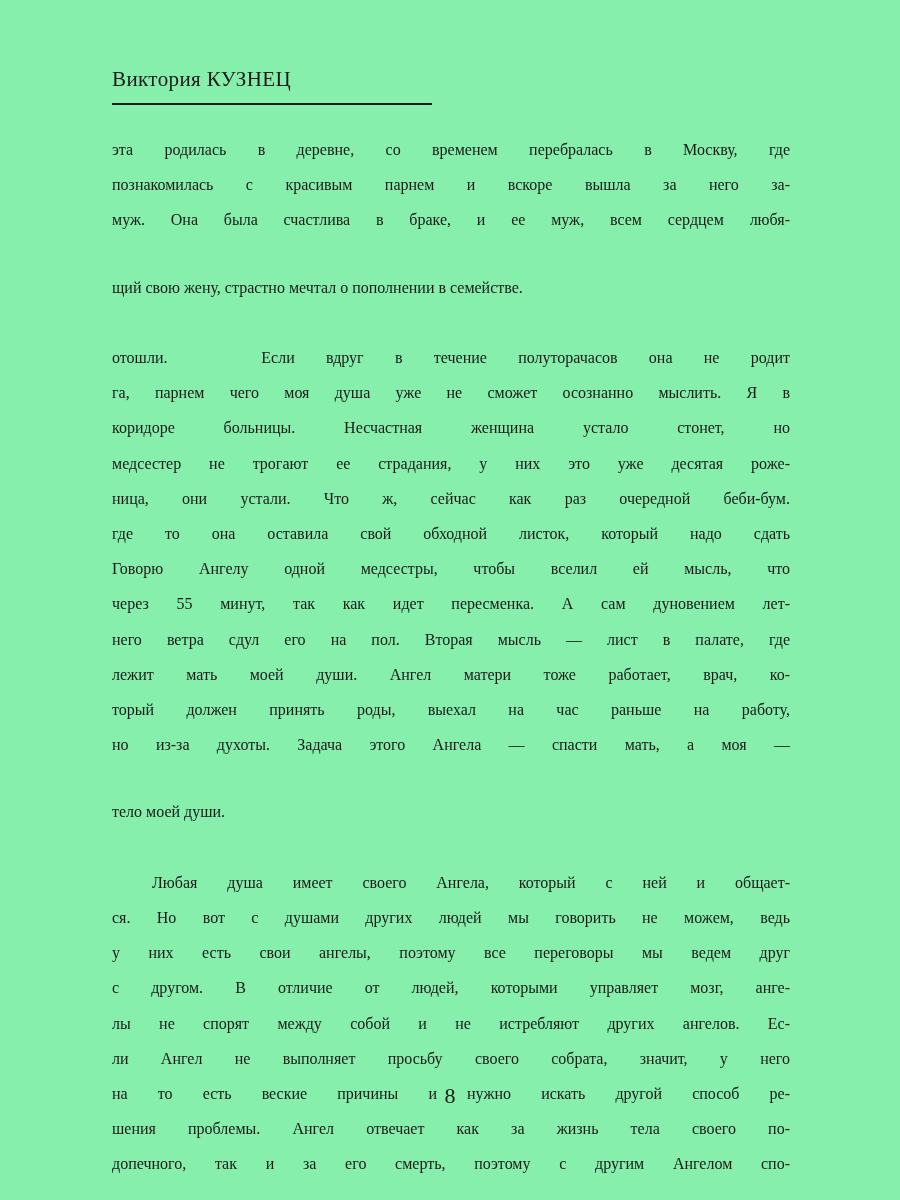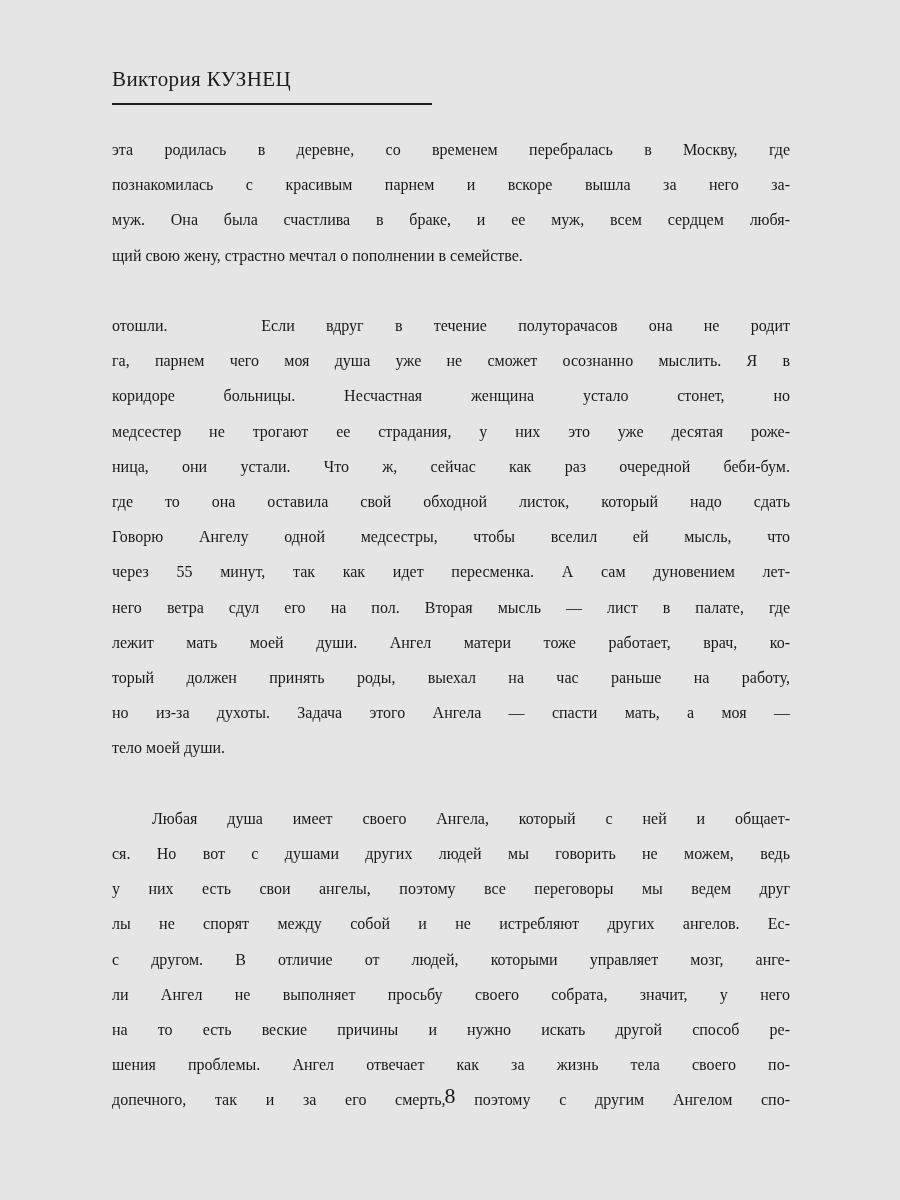--- a/index.html
+++ b/index.html
@@ -13,7 +13,7 @@
     position: relative;
     width: 900px;
     height: 1200px;
-    background: #e5e5e5;
+    background: #86efac;
     overflow: hidden;
     font-family: "Liberation Serif", "DejaVu Serif", serif;
     color: #1a1a1a;

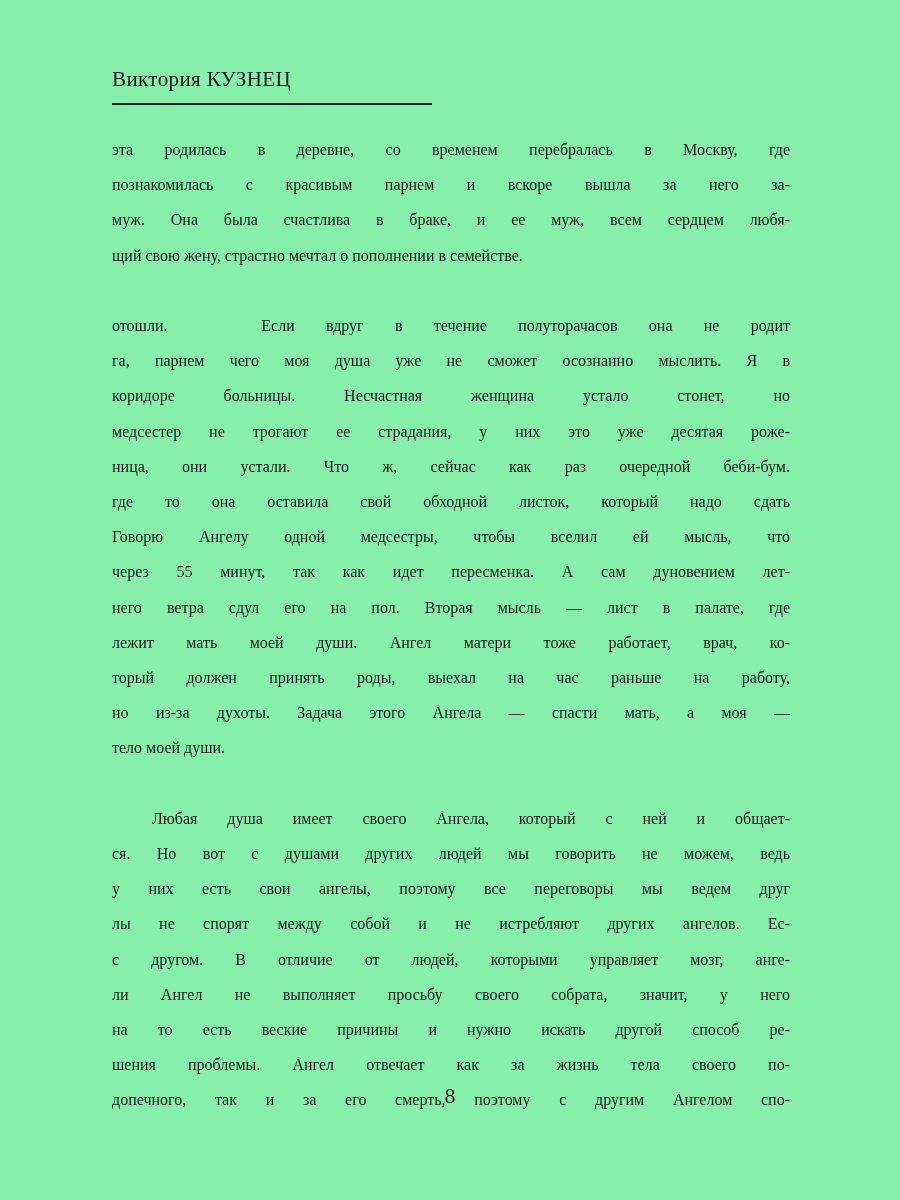--- a/index.html
+++ b/index.html
@@ -82,6 +82,7 @@
 
   .ln.last {
     text-align-last: left;
+    margin-top: 32px;
   }
 
   .ln.indent {

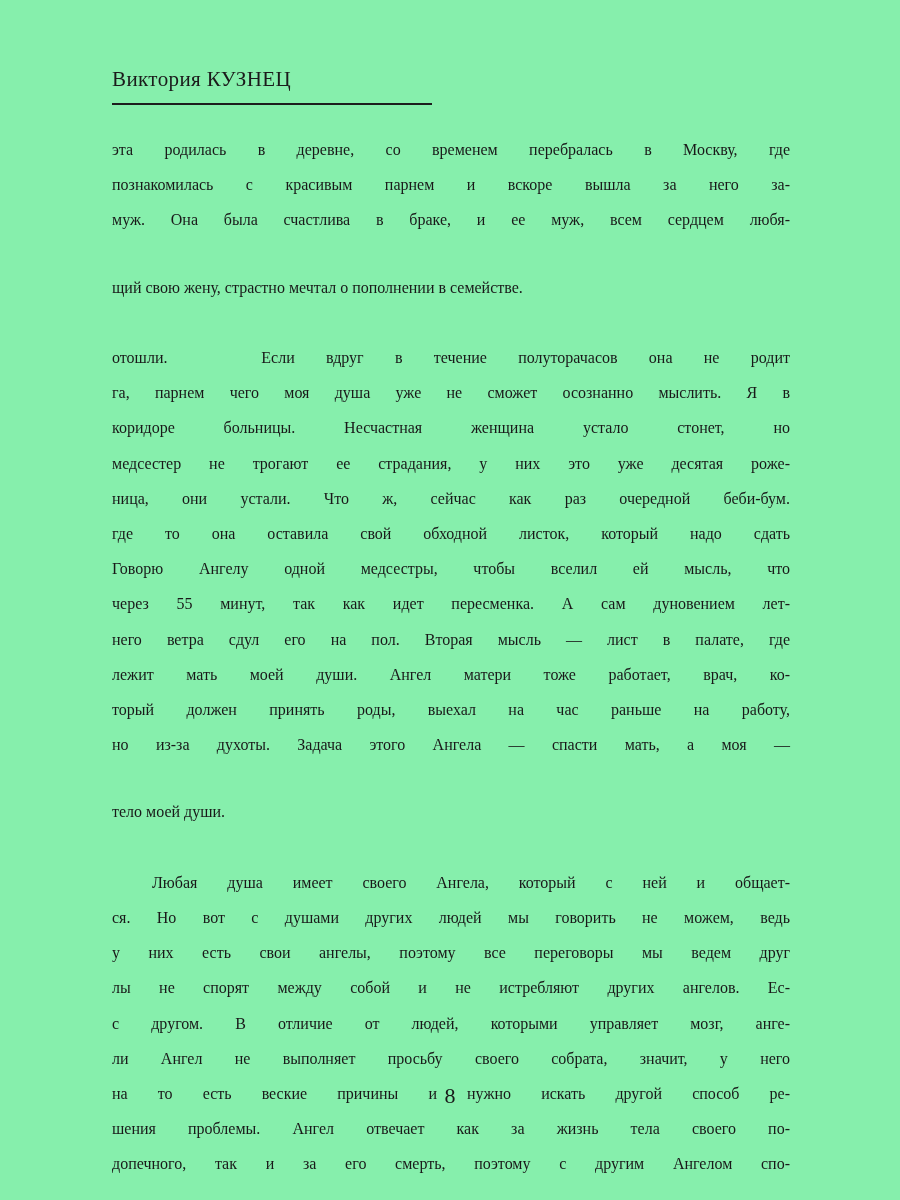--- a/index.html
+++ b/index.html
@@ -140,8 +140,8 @@
       <span class="ln indent">Любая душа имеет своего Ангела, который с ней и общает-</span>
       <span class="ln">ся. Но вот с душами других людей мы говорить не можем, ведь</span>
       <span class="ln">у них есть свои ангелы, поэтому все переговоры мы ведем друг</span>
+      <span class="ln">с другом. В отличие от людей, которыми управляет мозг, анге-</span>
       <span class="ln">лы не спорят между собой и не истребляют других ангелов. Ес-</span>
-      <span class="ln">с другом. В отличие от людей, которыми управляет мозг, анге-</span>
       <span class="ln">ли Ангел не выполняет просьбу своего собрата, значит, у него</span>
       <span class="ln">на то есть веские причины и нужно искать другой способ ре-</span>
       <span class="ln">шения проблемы. Ангел отвечает как за жизнь тела своего по-</span>

